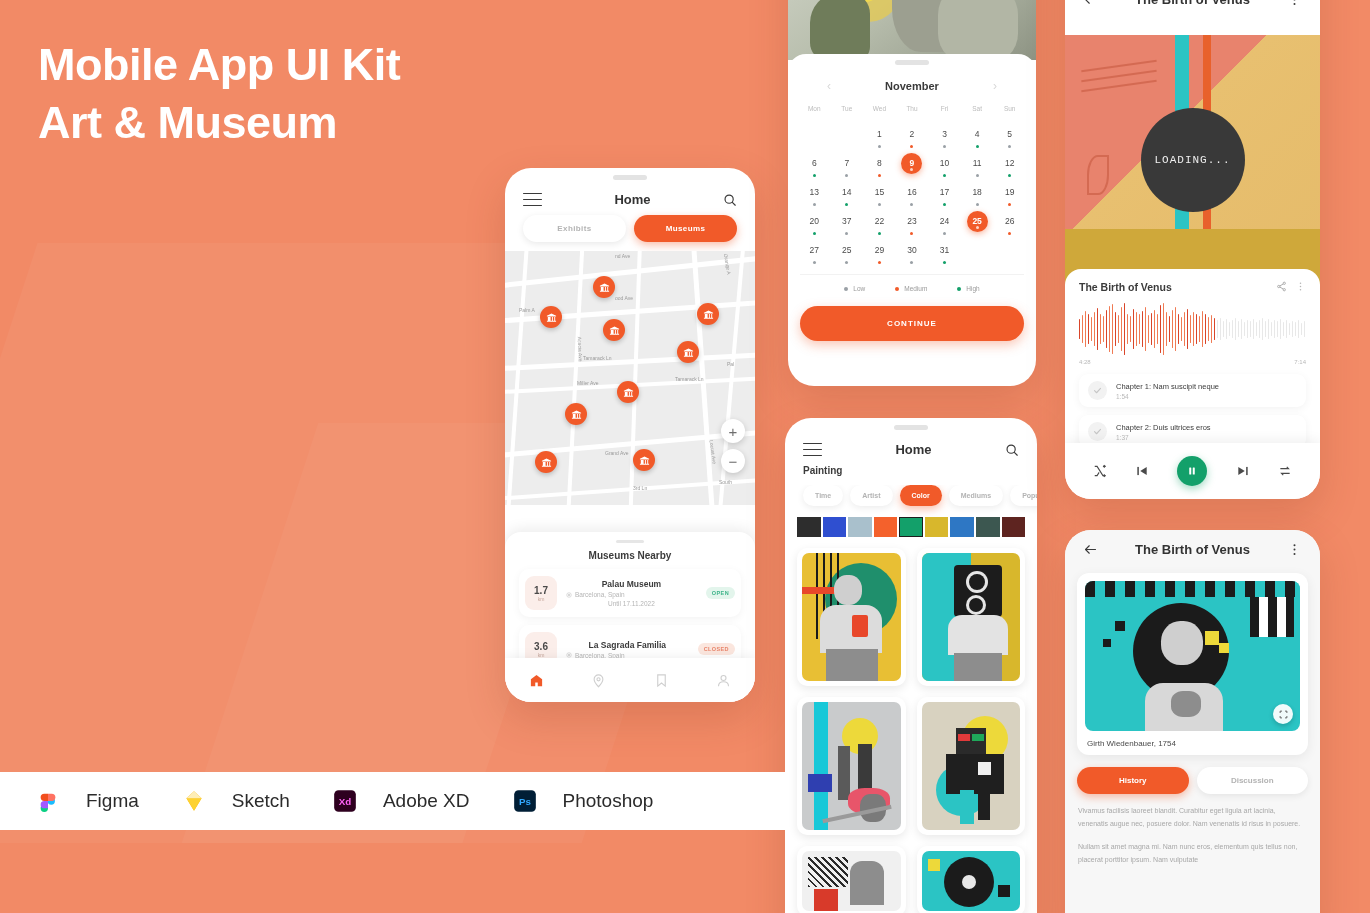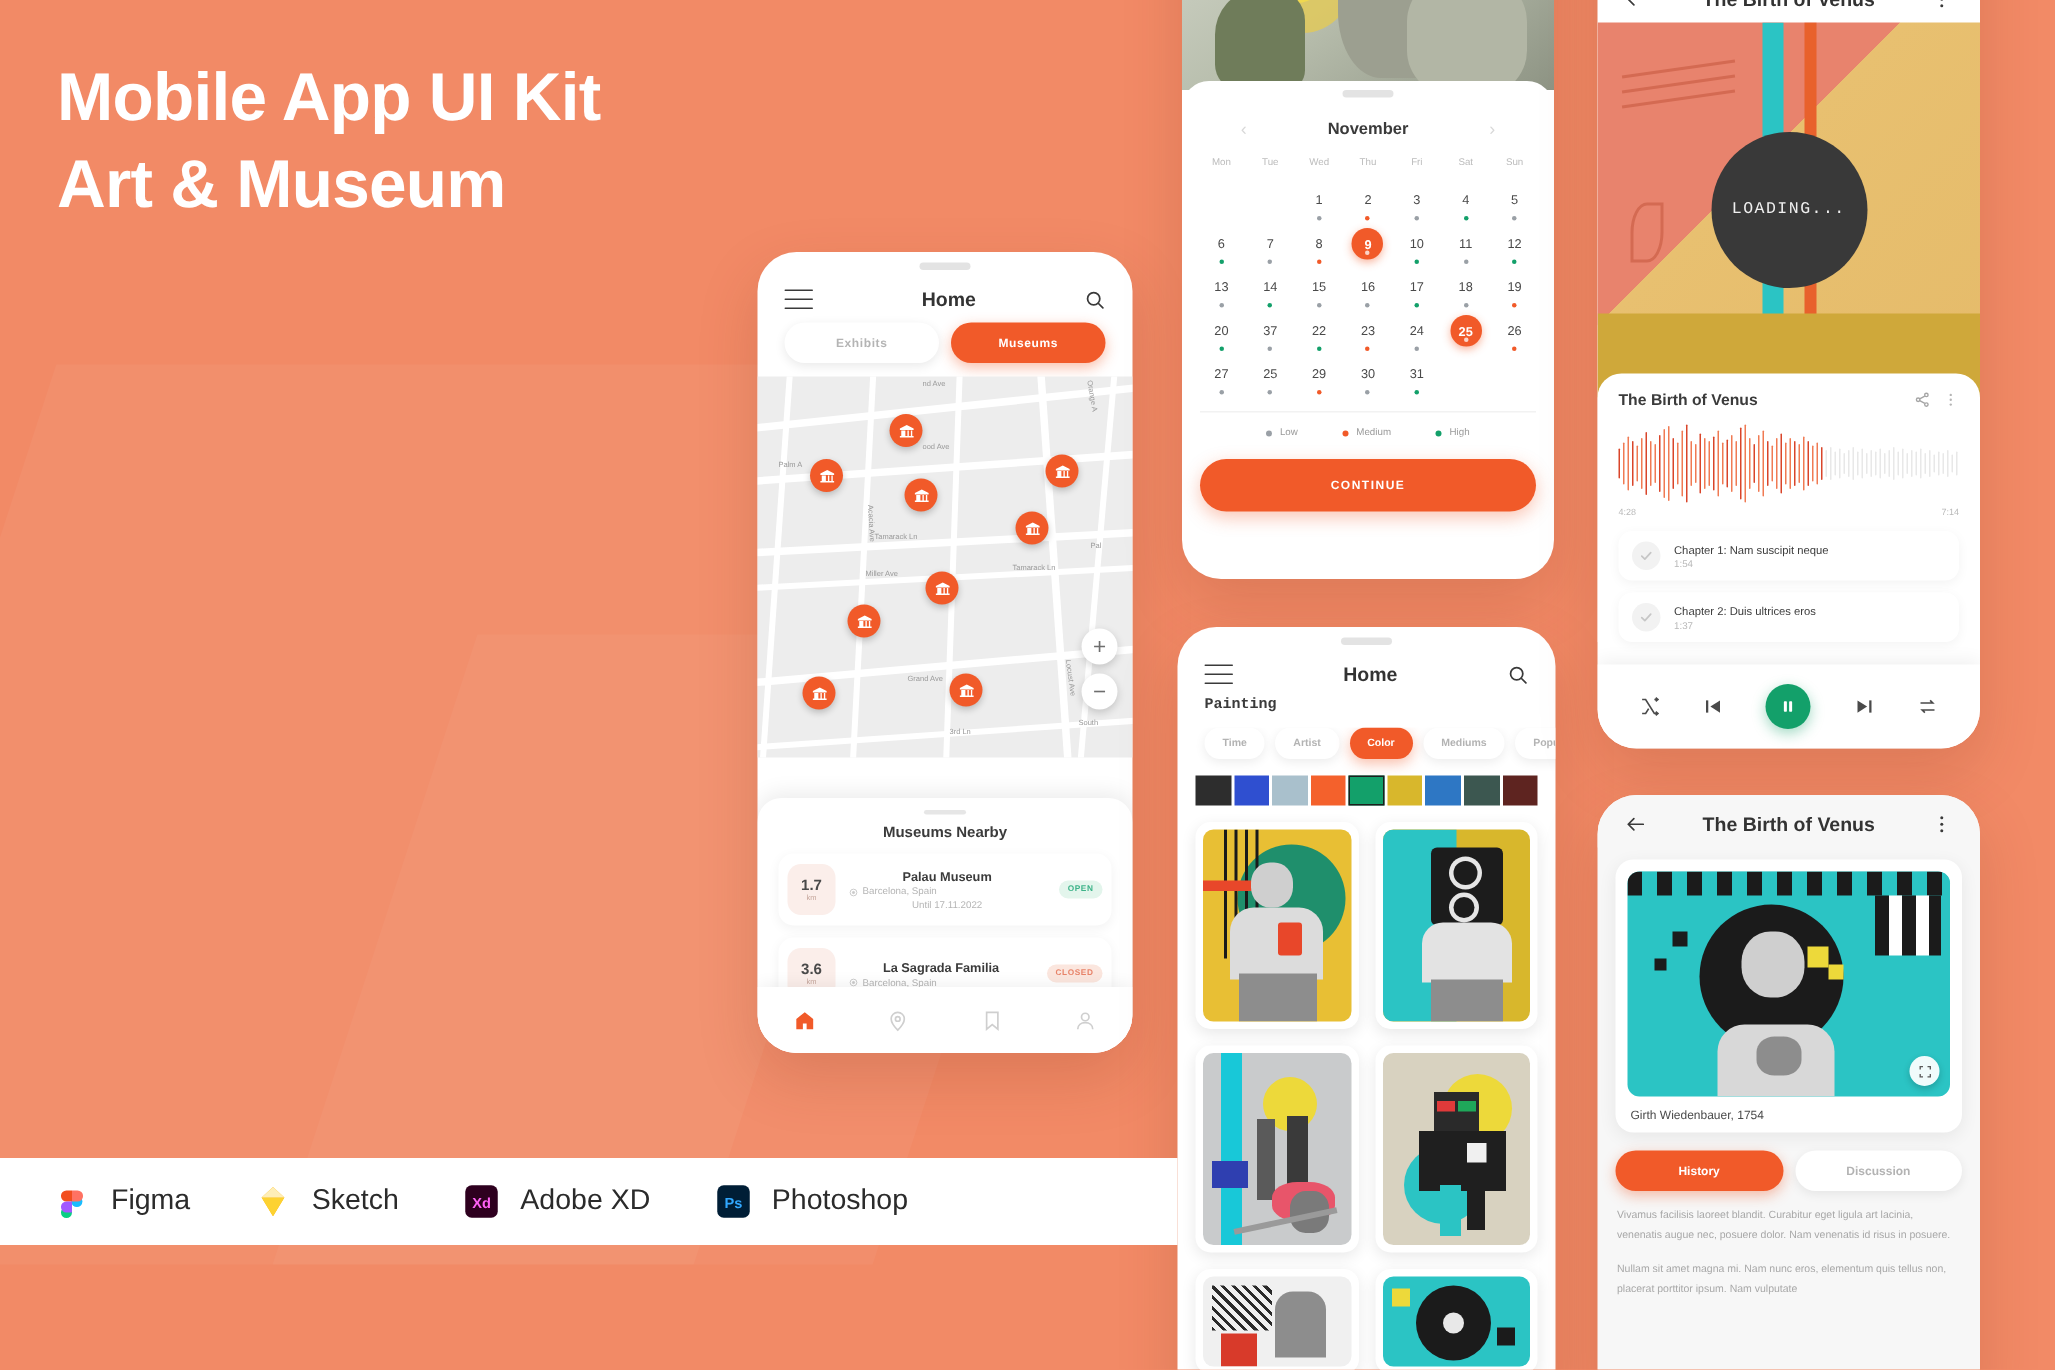--- a/index.html
+++ b/index.html
@@ -156,7 +156,7 @@
 
   
   #phone-play { left: 1065px; top: -78px; width: 255px; height: 577px; border-radius: 0 0 26px 26px; }
-  .play-photo { height: 250px; background: linear-gradient(135deg,#e8836d 0%,#e8836d 40%,#e8c070 40%,#e5bb6a 100%); position: relative; overflow: hidden; }
+  .play-photo { height: 250px; background: linear-gradient(135deg,#e8836d 0%,#e8836d 40%,#e8c070 40%,#e5bb6a 100%); position: relative; overflow: hidden; margin-top: 20px; }
   .loading-circle {
     position: absolute; left: 50%; top: 50%; transform: translate(-50%,-50%);
     width: 104px; height: 104px; border-radius: 50%; background: #393939;

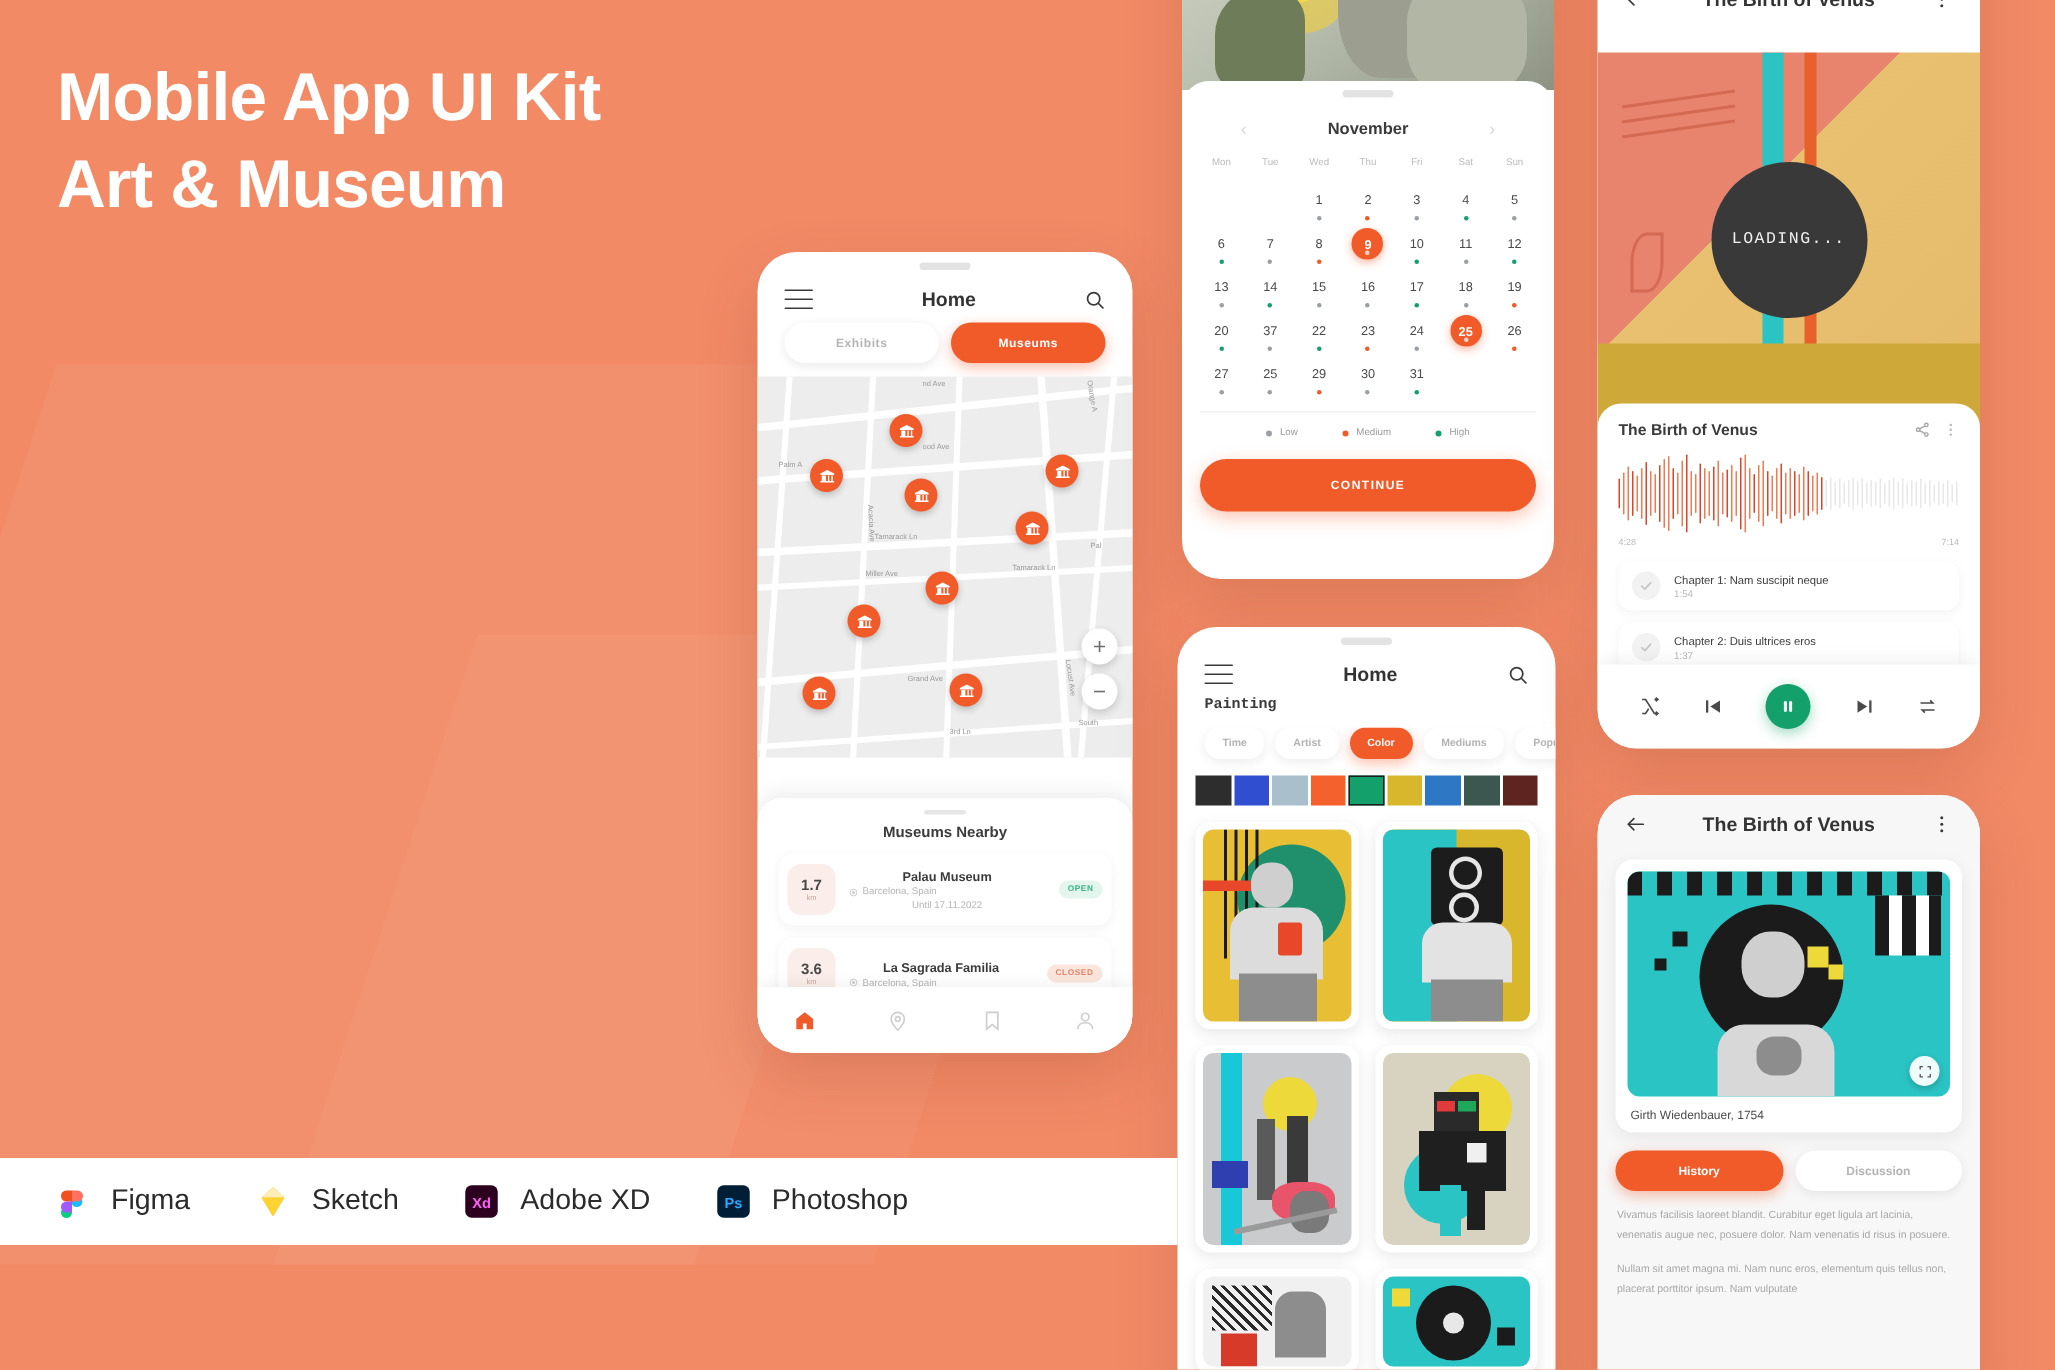--- a/index.html
+++ b/index.html
@@ -142,7 +142,7 @@
 
   
   #phone-gal { left: 785px; top: 418px; width: 252px; height: 520px; border-radius: 26px 26px 0 0; }
-  .gal-sub { font-size: 10px; font-weight: 700; color: #3b3b3b; padding: 0 18px 9px; font-family: Liberation Mono, monospace; }
+  .gal-sub { font-size: 10px; font-weight: 700; color: #3b3b3b; padding: 0 18px 9px; }
   .chips { display: flex; gap: 7px; padding: 0 18px 11px; overflow: hidden; }
   .chip { font-size: 7px; color: #b3b3b3; padding: 7px 12px; border-radius: 14px; background: #fff;
           box-shadow: 0 2px 7px rgba(0,0,0,0.08); white-space: nowrap; font-weight: 600; }

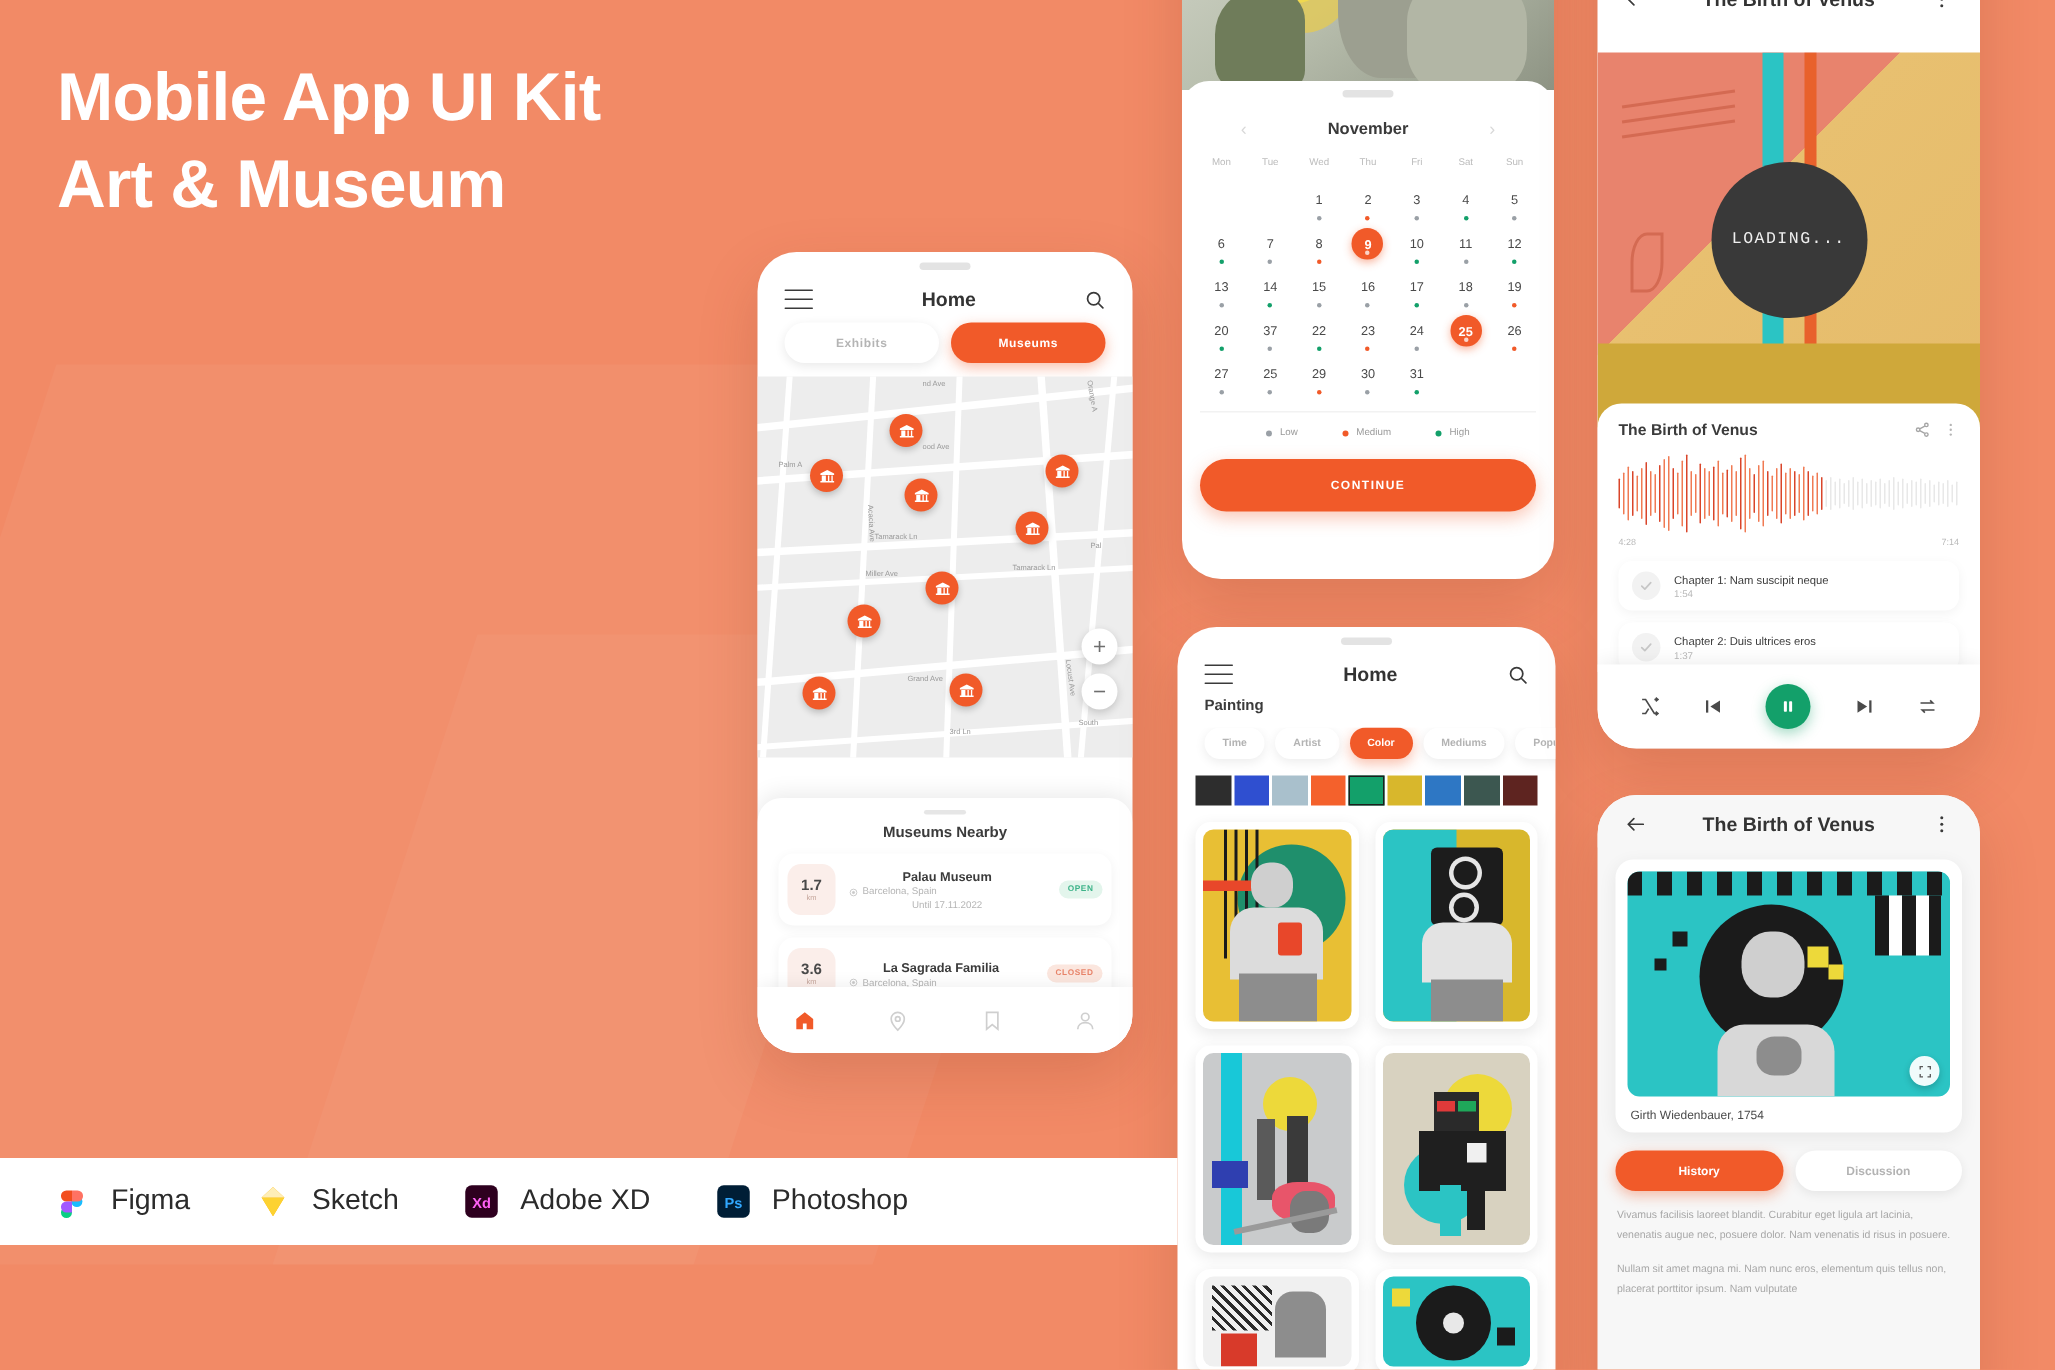--- a/index.html
+++ b/index.html
@@ -38,7 +38,7 @@
     padding-left: 14px; gap: 0px;
     z-index: 6;
   }
-  .sw-item { display: flex; align-items: center; gap: 13px; padding: 0 21px; }
+  .sw-item { display: flex; align-items: center; gap: 25px; padding: 0 21px; }
   .sw-label { font-size: 19px; color: #2b2b2b; font-weight: 400; }
   .sw-ico { width: 26px; height: 26px; display: block; }
 

